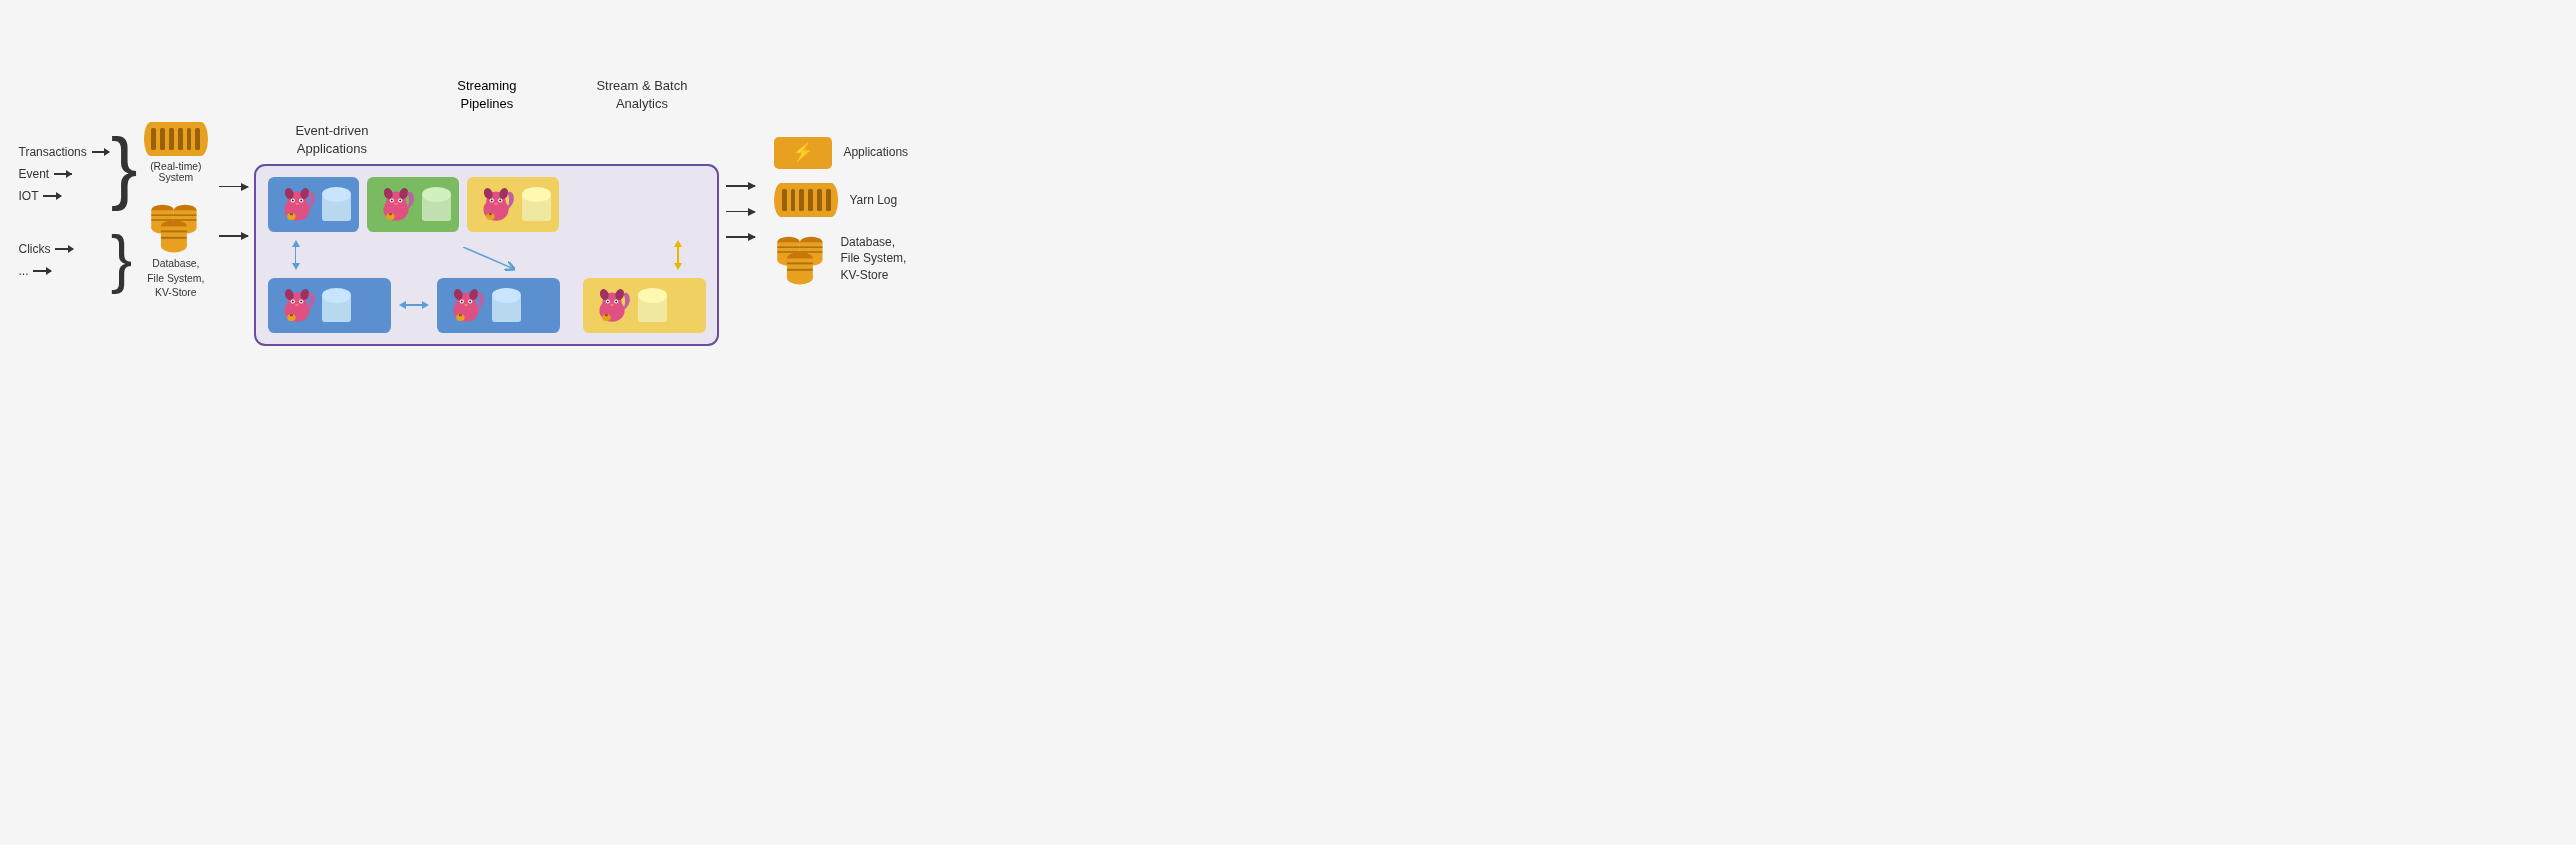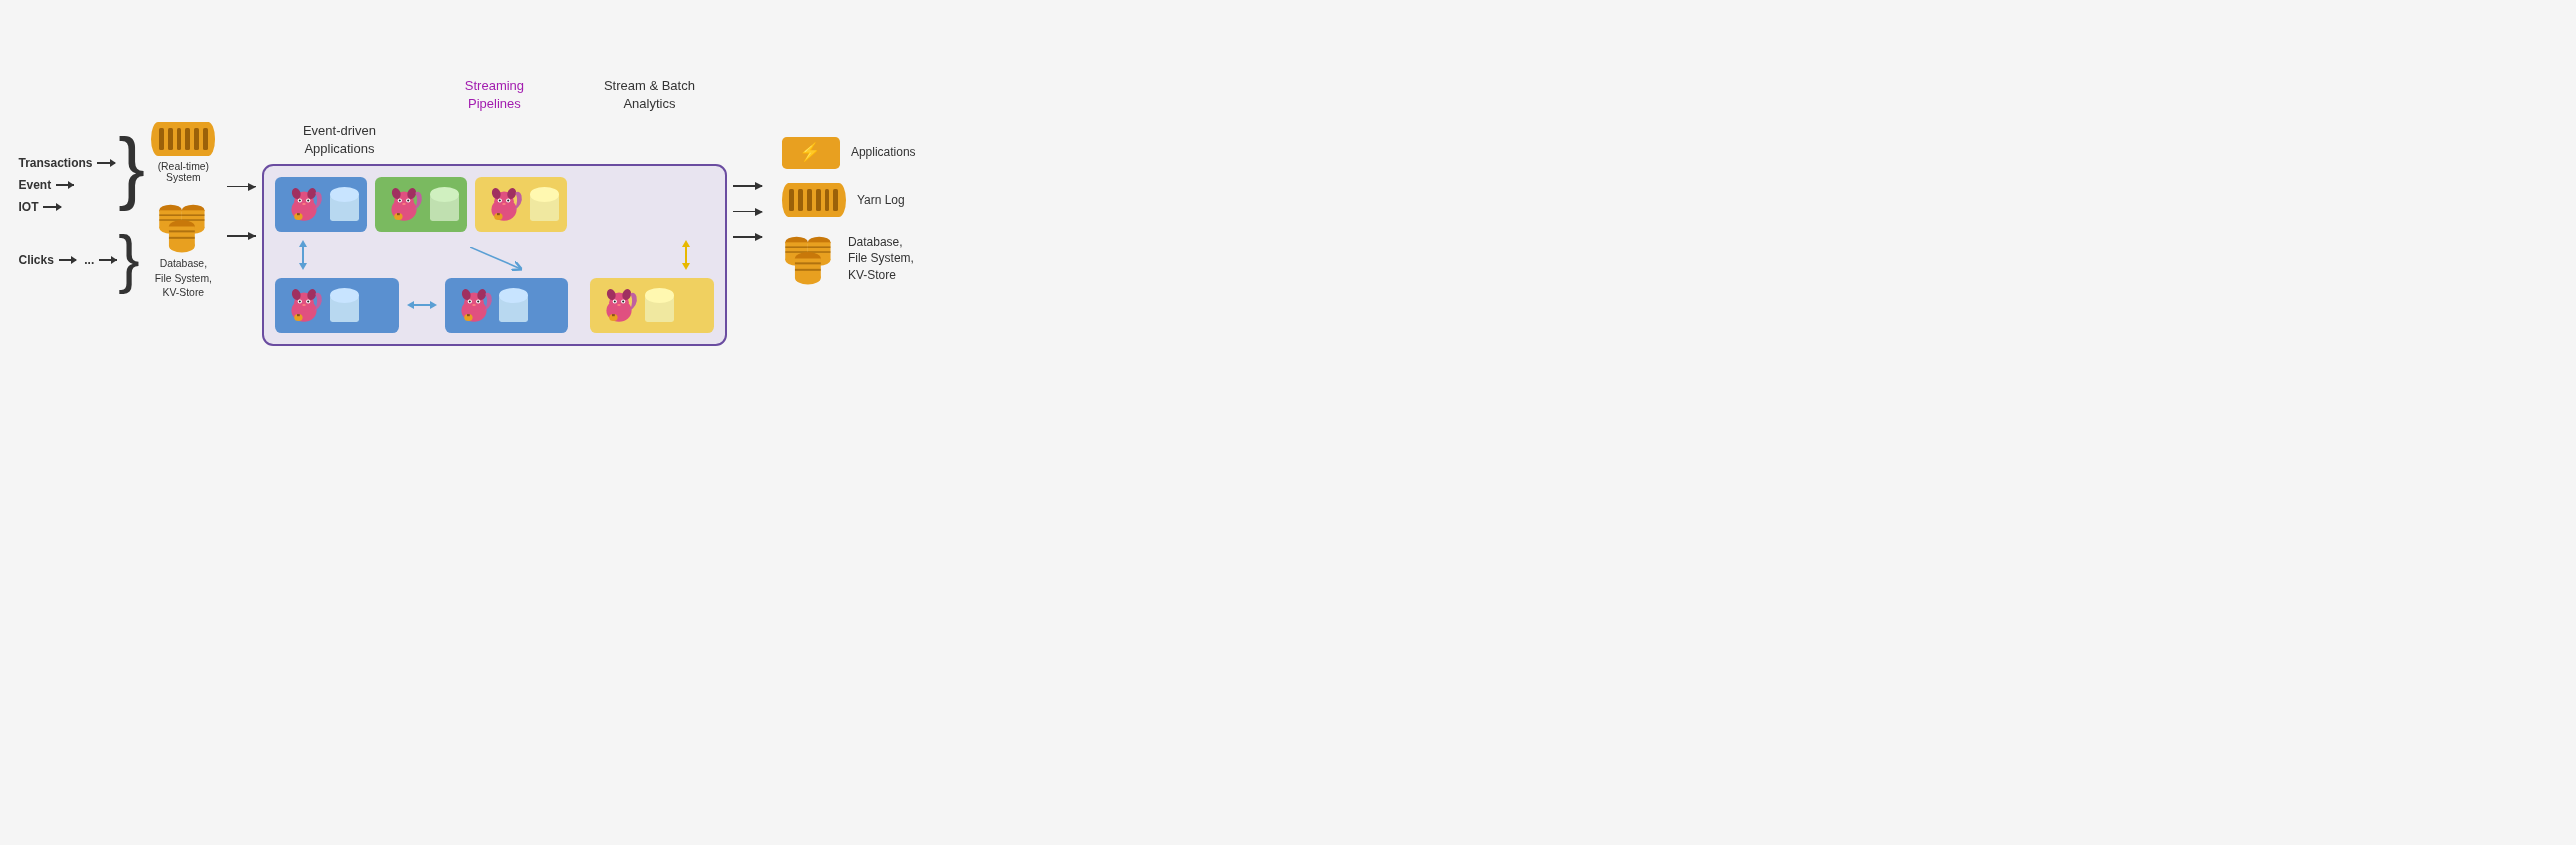--- a/index.html
+++ b/index.html
@@ -444,7 +444,7 @@
     <div style="display:flex; gap:0px; width:100%; justify-content:space-around; margin-bottom:6.4px;">
       <div style="flex:1; text-align:center; font-size:13px; color:#333; line-height:1.35; white-space:pre-line;margin-top:45px;">Event-driven
 Applications</div>
-      <div style="flex:1; text-align:center; font-size:13px; color:#a21caf; line-height:1.35; white-space:pre-line;">Streaming
+      <div style="flex:1; text-align:center; font-size:13px; color:#000000; line-height:1.35; white-space:pre-line;">Streaming
 Pipelines</div>
       <div style="flex:1; text-align:center; font-size:13px; color:#333; line-height:1.35; white-space:pre-line;">Stream &amp; Batch
 Analytics</div>

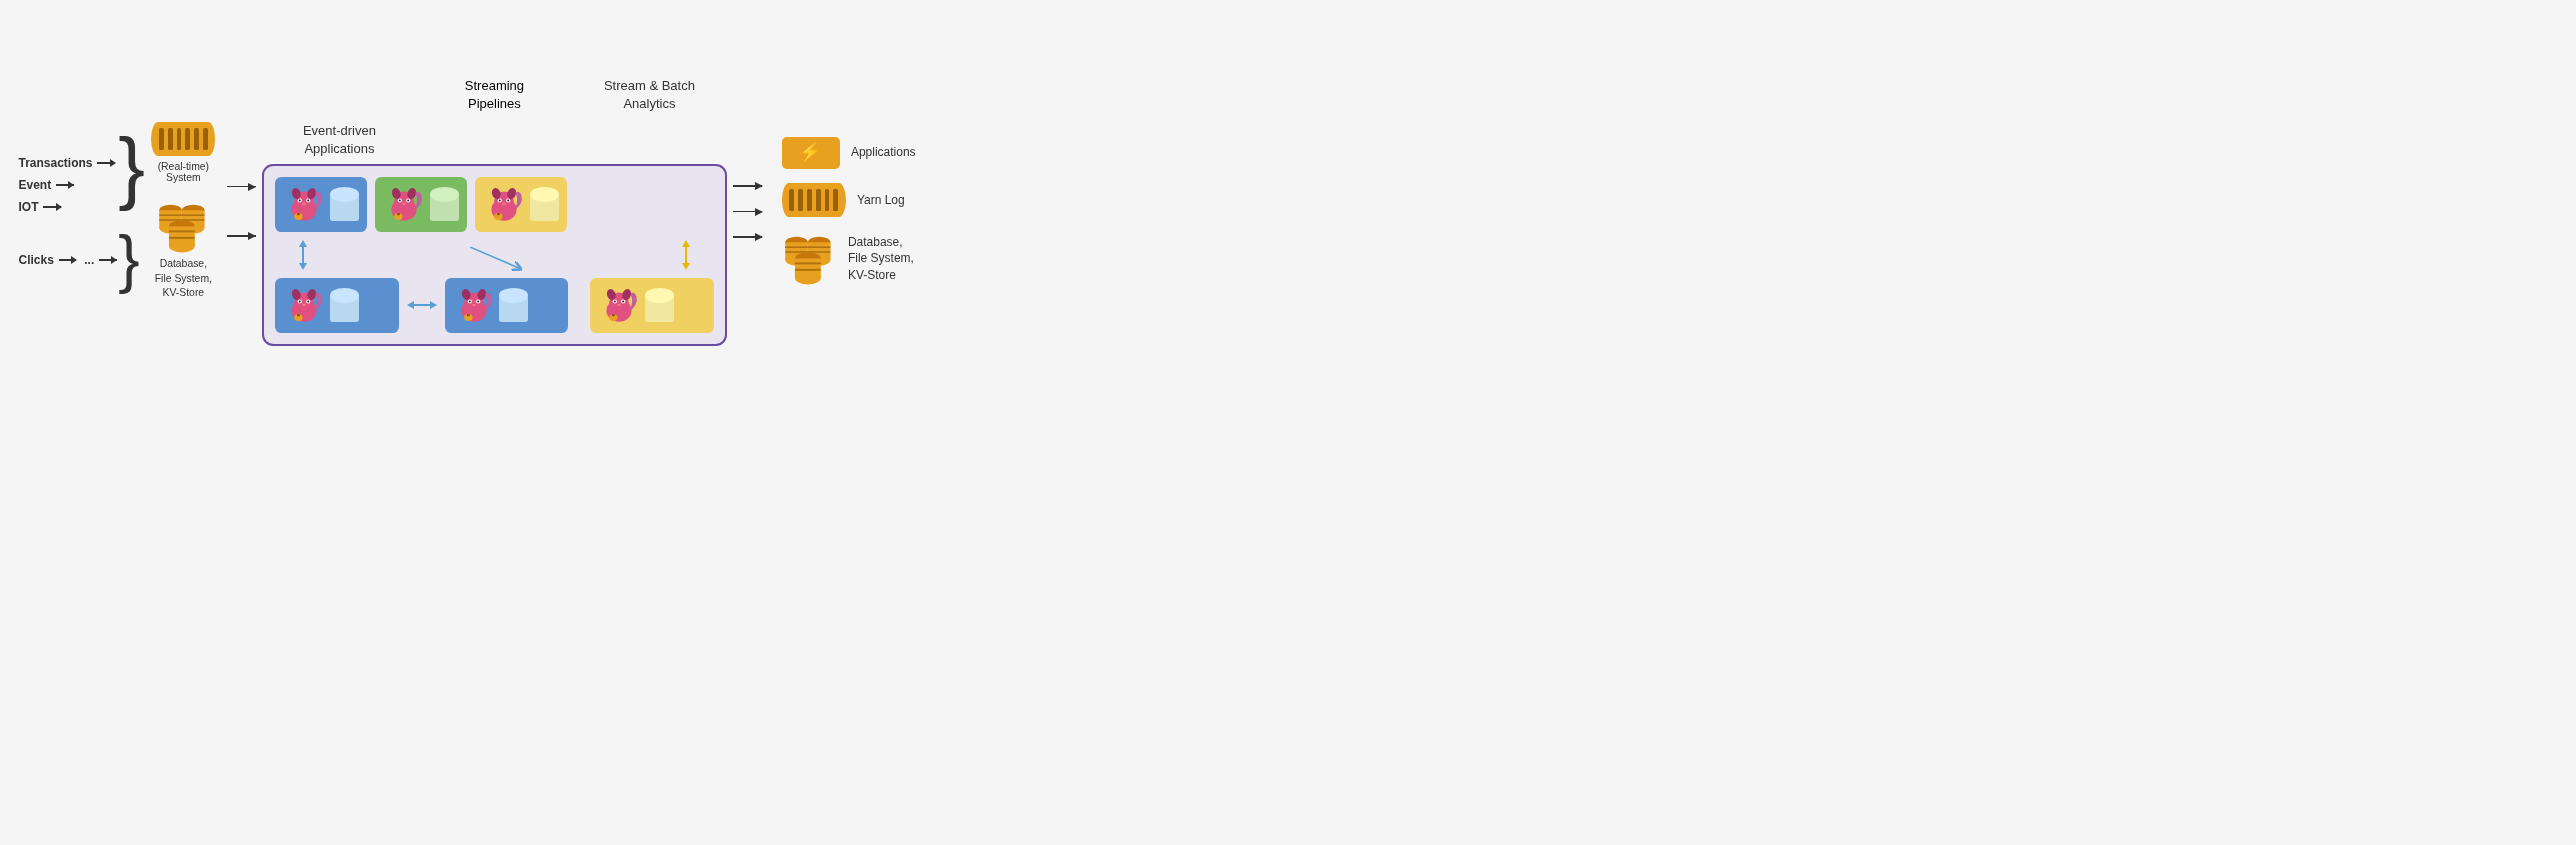--- a/index.html
+++ b/index.html
@@ -230,7 +230,6 @@
       display: flex;
       flex-direction: column;
       gap: 12px;
-      font-weight: bold;
     }
 
     

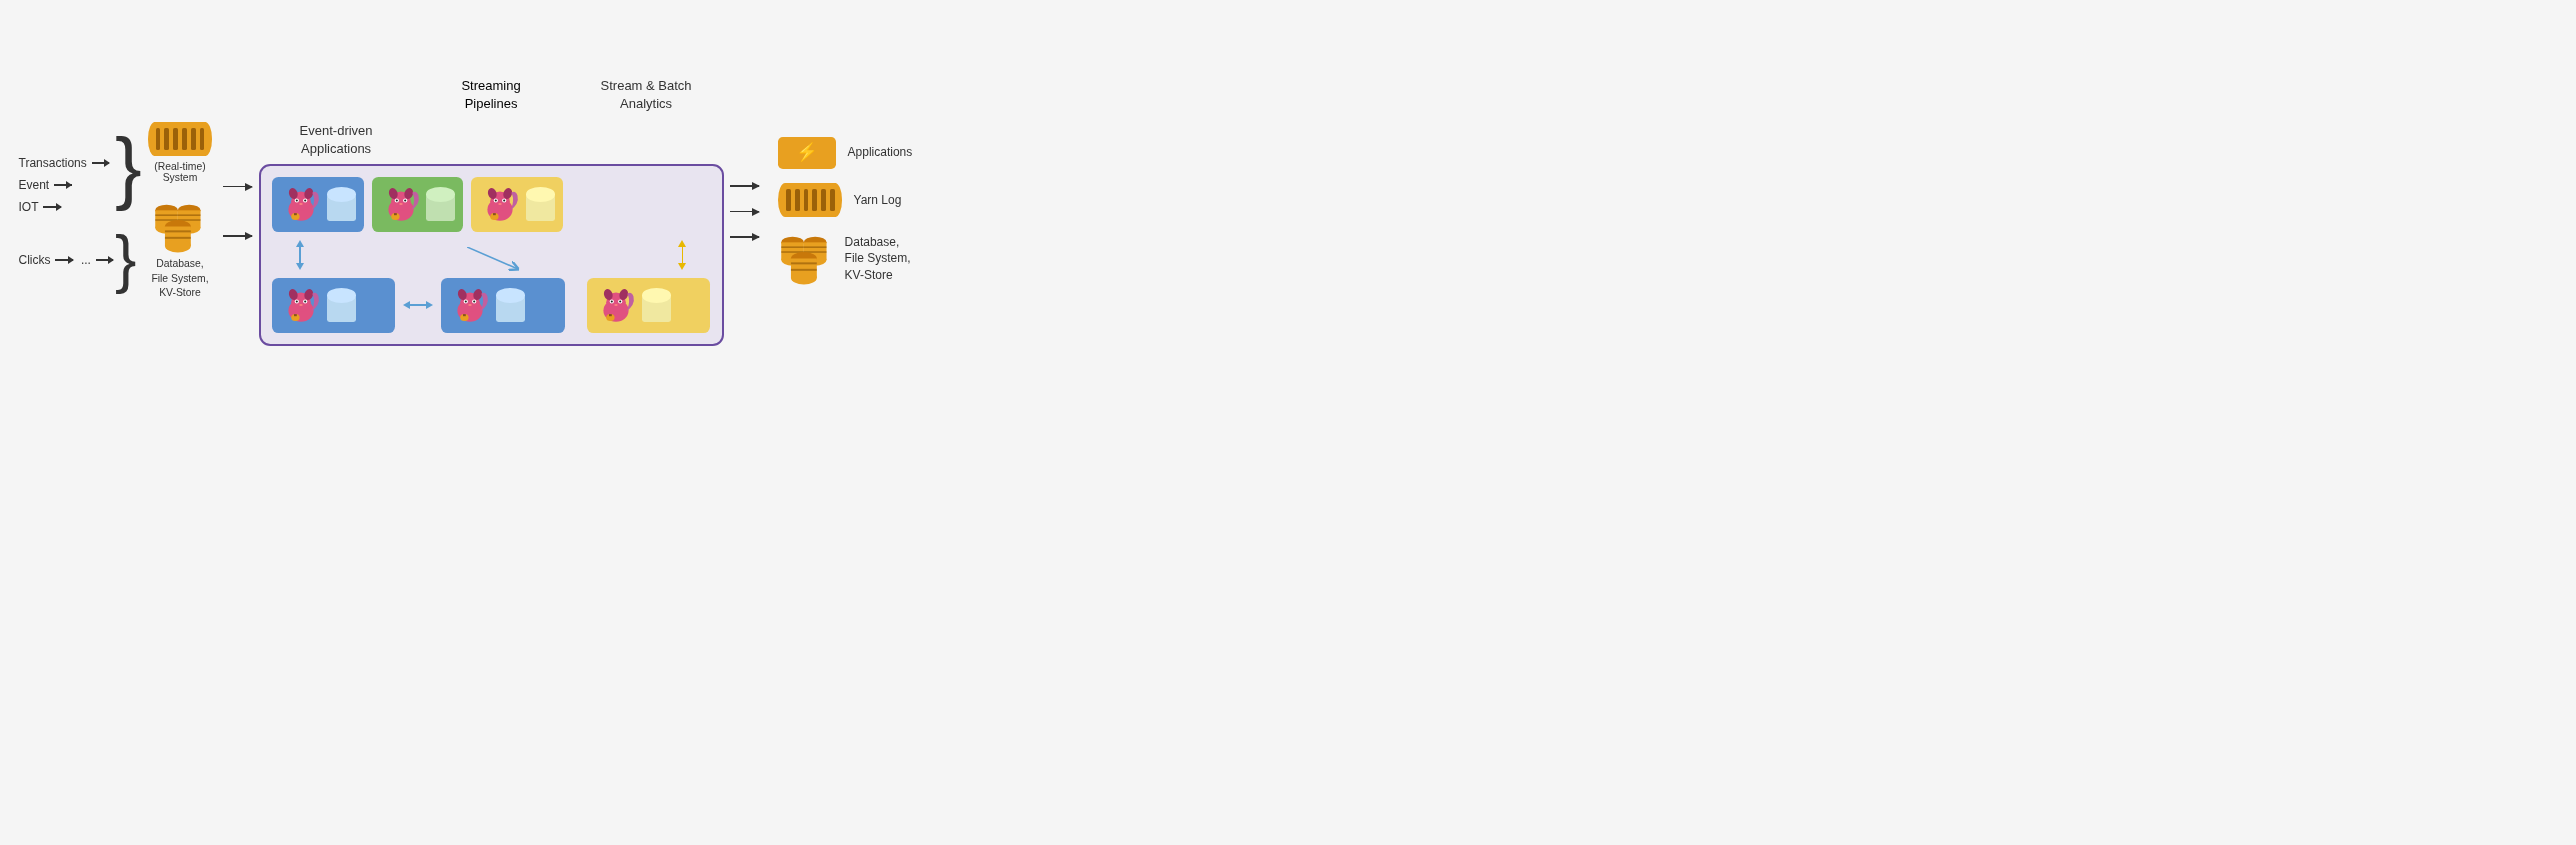--- a/index.html
+++ b/index.html
@@ -366,7 +366,7 @@
         <span class="input-arrow"></span>
       </div>
     </div>
-    <div style="display:flex; flex-direction:row; gap:8px; margin-top:19px;">
+    <div style="display:flex; flex-direction:column; gap:8px; margin-top:19px;">
       <div class="input-item">
         <span class="label-text">Clicks</span>
         <span class="input-arrow"></span>

